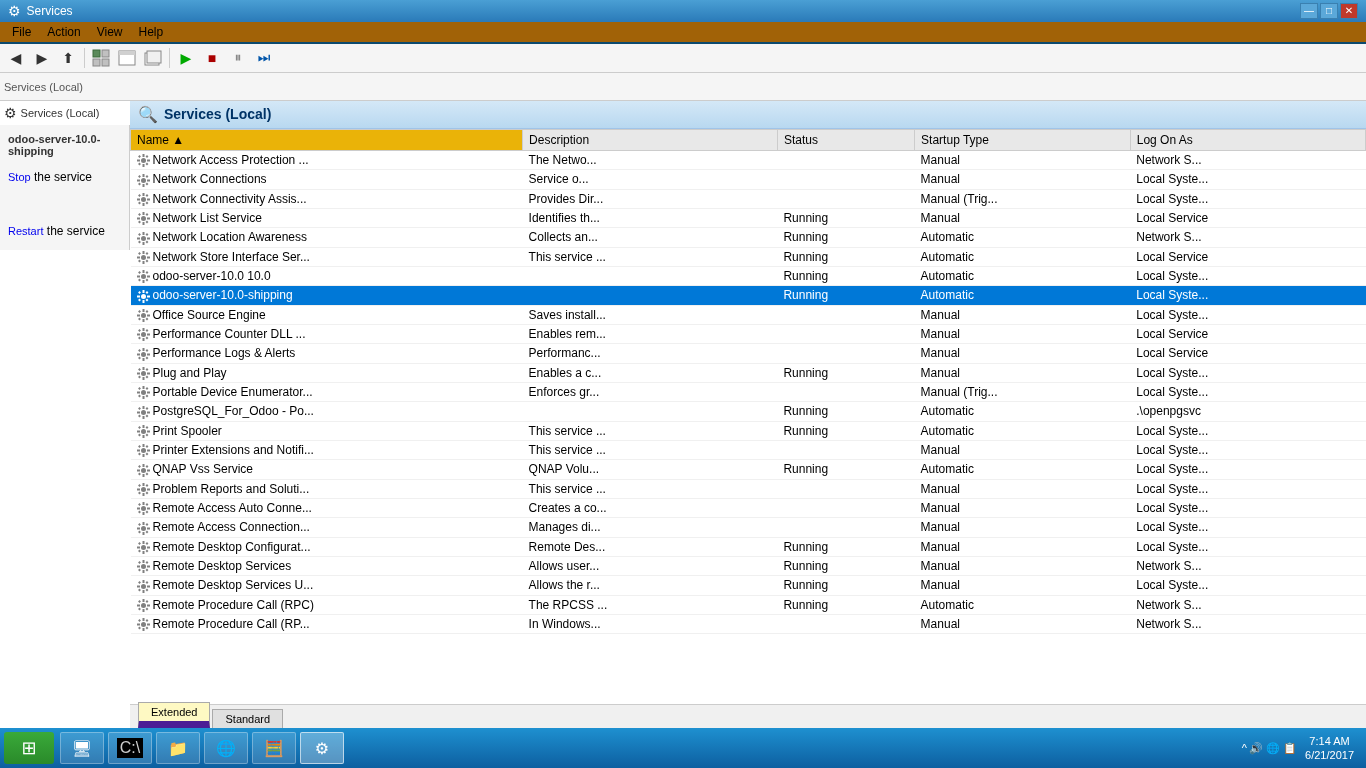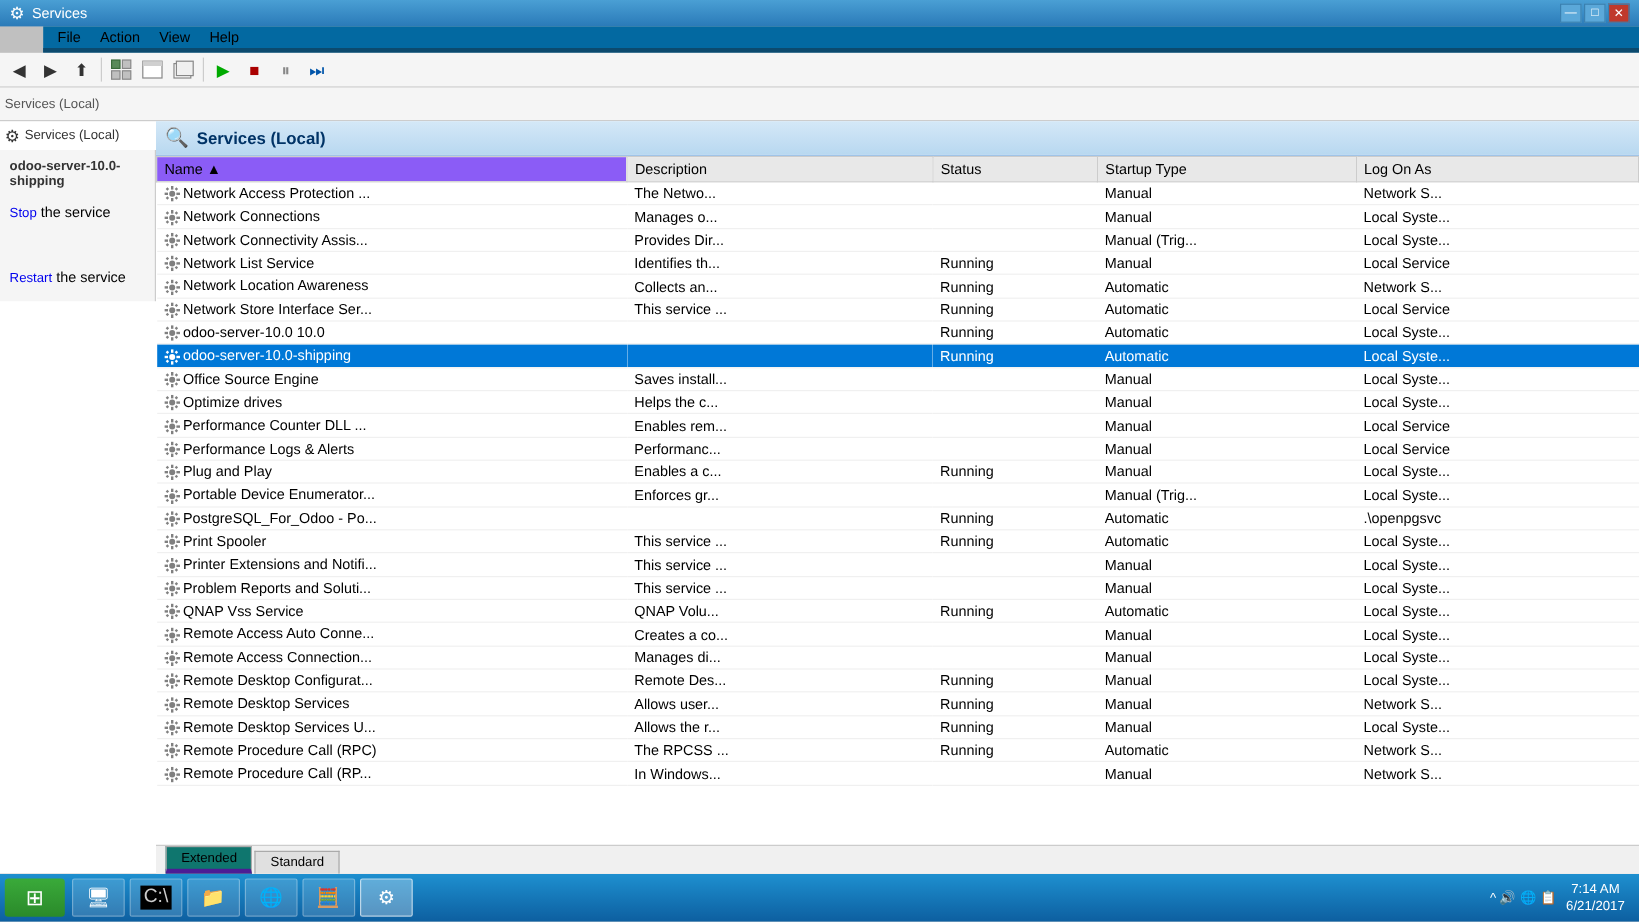--- a/index.html
+++ b/index.html
@@ -30,13 +30,12 @@
 
     
     .menu-bar {
-      background: #0369a1;
+      background: #a16207;
       height: 22px;
       display: flex;
       align-items: center;
       padding: 0 4px;
-      border-bottom: 4px solid #0c4a6e;
-      margin-left: 36px;
+      border-bottom: 2px solid #0c4a6e;
     }
     .menu-item {
       padding: 2px 8px;

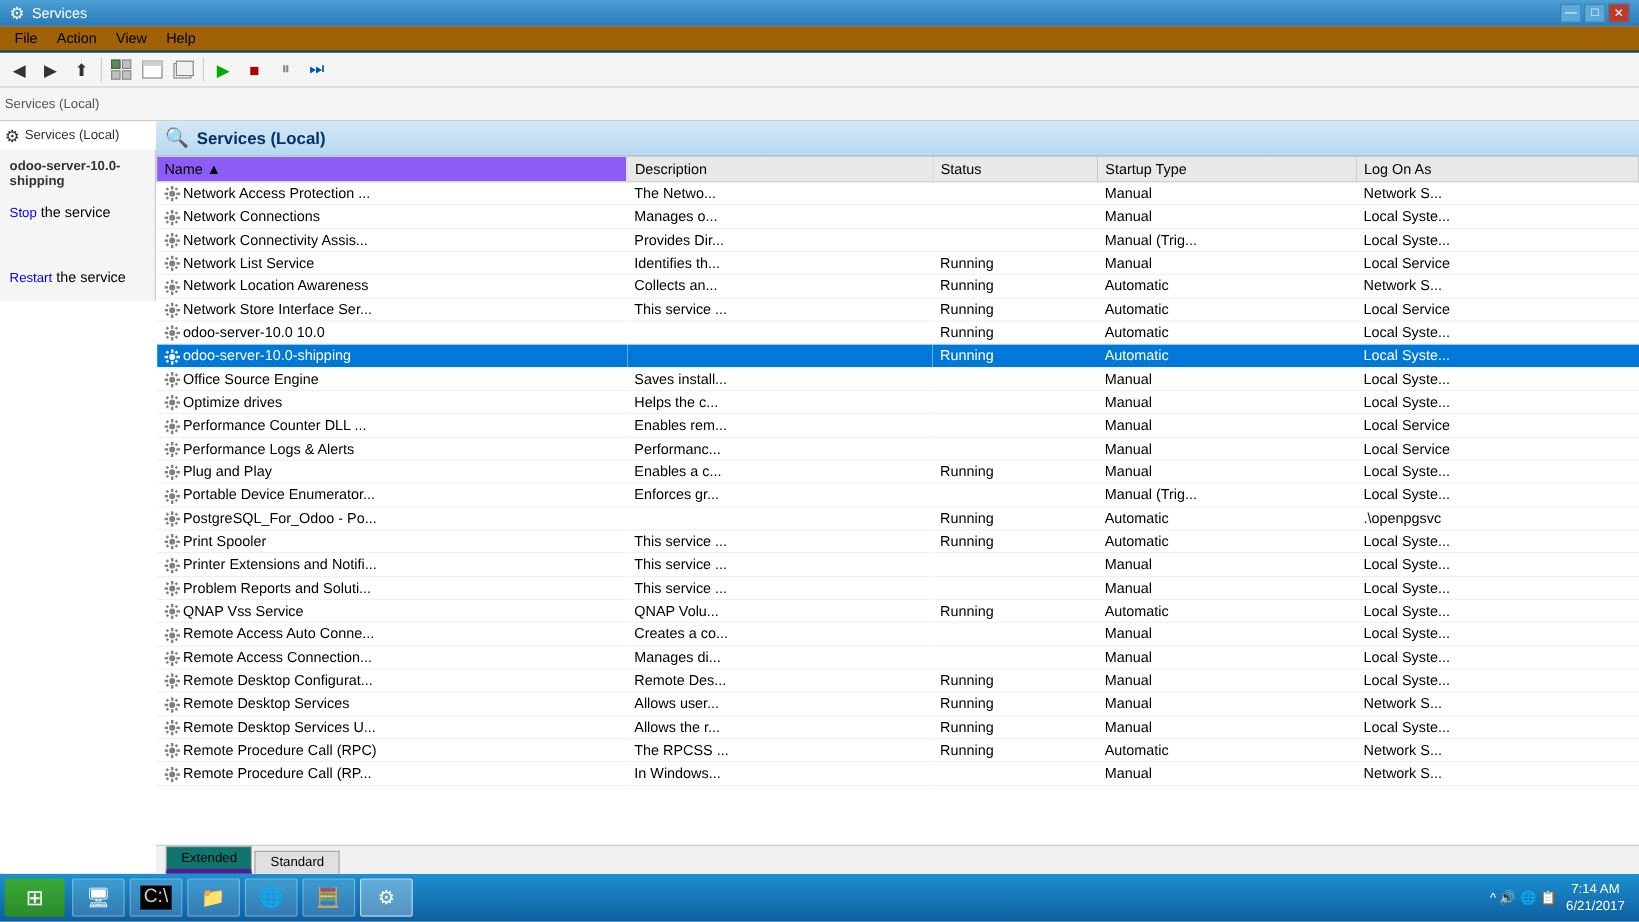--- a/index.html
+++ b/index.html
@@ -144,7 +144,7 @@
       top: 0;
       z-index: 1;
     }
-    thead th.sorted { background: #8b5cf6; }
+    thead th.sorted { background: #eab308; }
     tbody tr { cursor: pointer; }
     tbody tr.selected { background: #0078d7; color: white; }
     tbody td {

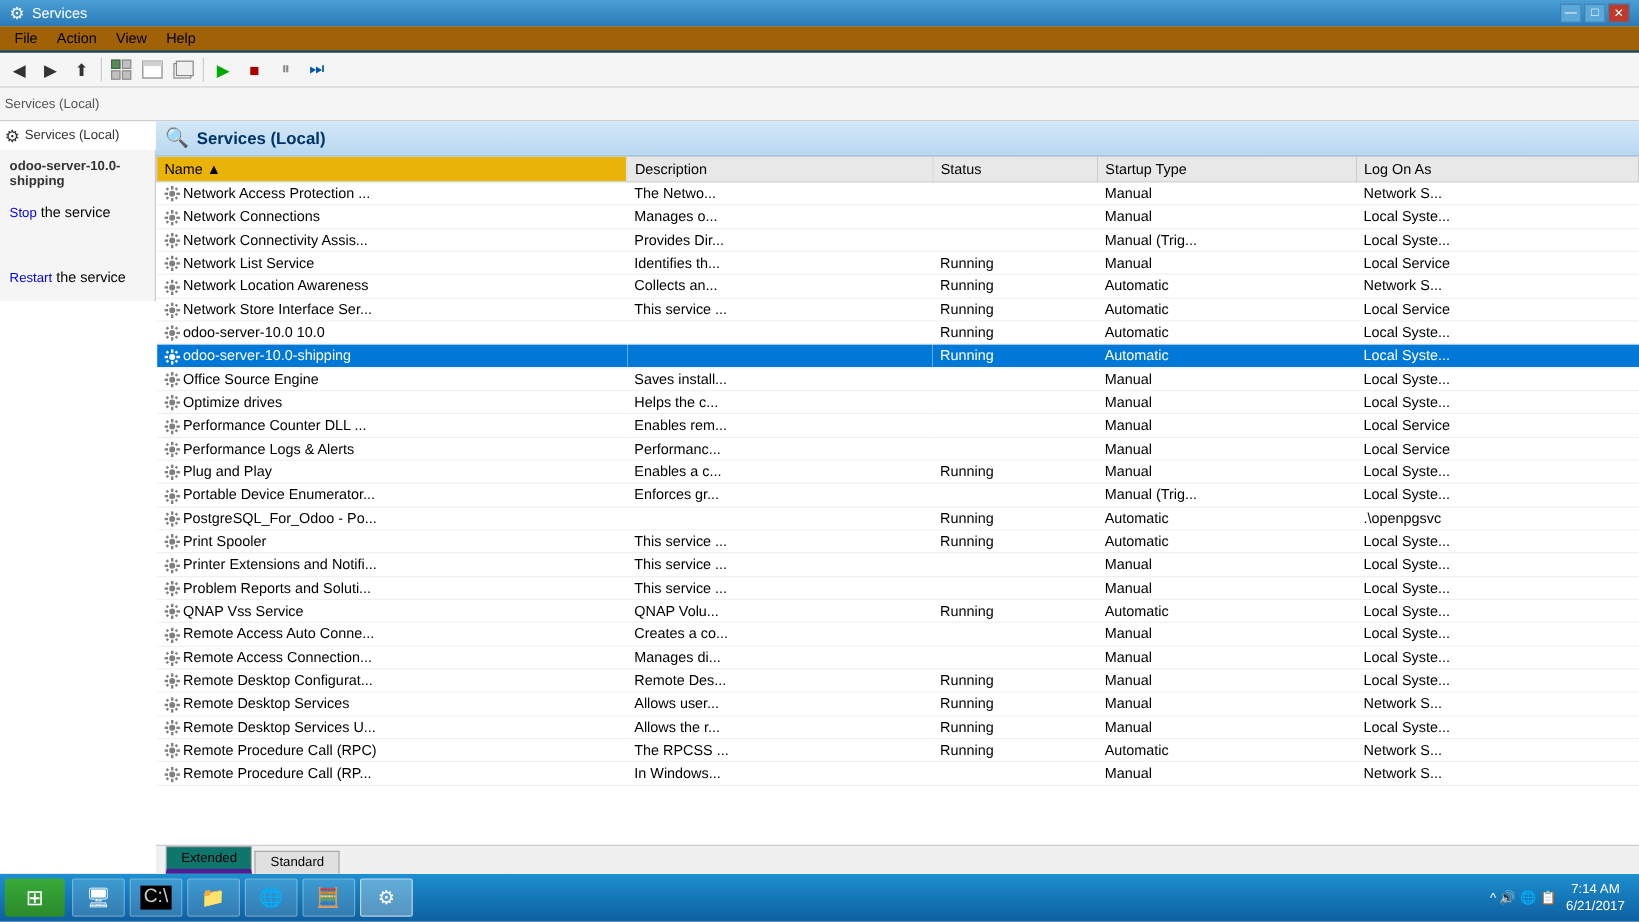--- a/index.html
+++ b/index.html
@@ -401,7 +401,7 @@
                       <rect x="1.5" y="9" width="2" height="2" transform="rotate(45 2.5 10)" fill="#808080"></rect>
                       <rect x="9" y="9" width="2" height="2" transform="rotate(45 10 10)" fill="#808080"></rect>
                     </svg>Network Connections</td>
-                  <td class="col-desc">Manages o...</td>
+                  <td class="col-desc">Service o...</td>
                   <td class="col-status"></td>
                   <td class="col-startup">Manual</td>
                   <td class="col-logon">Local Syste...</td>

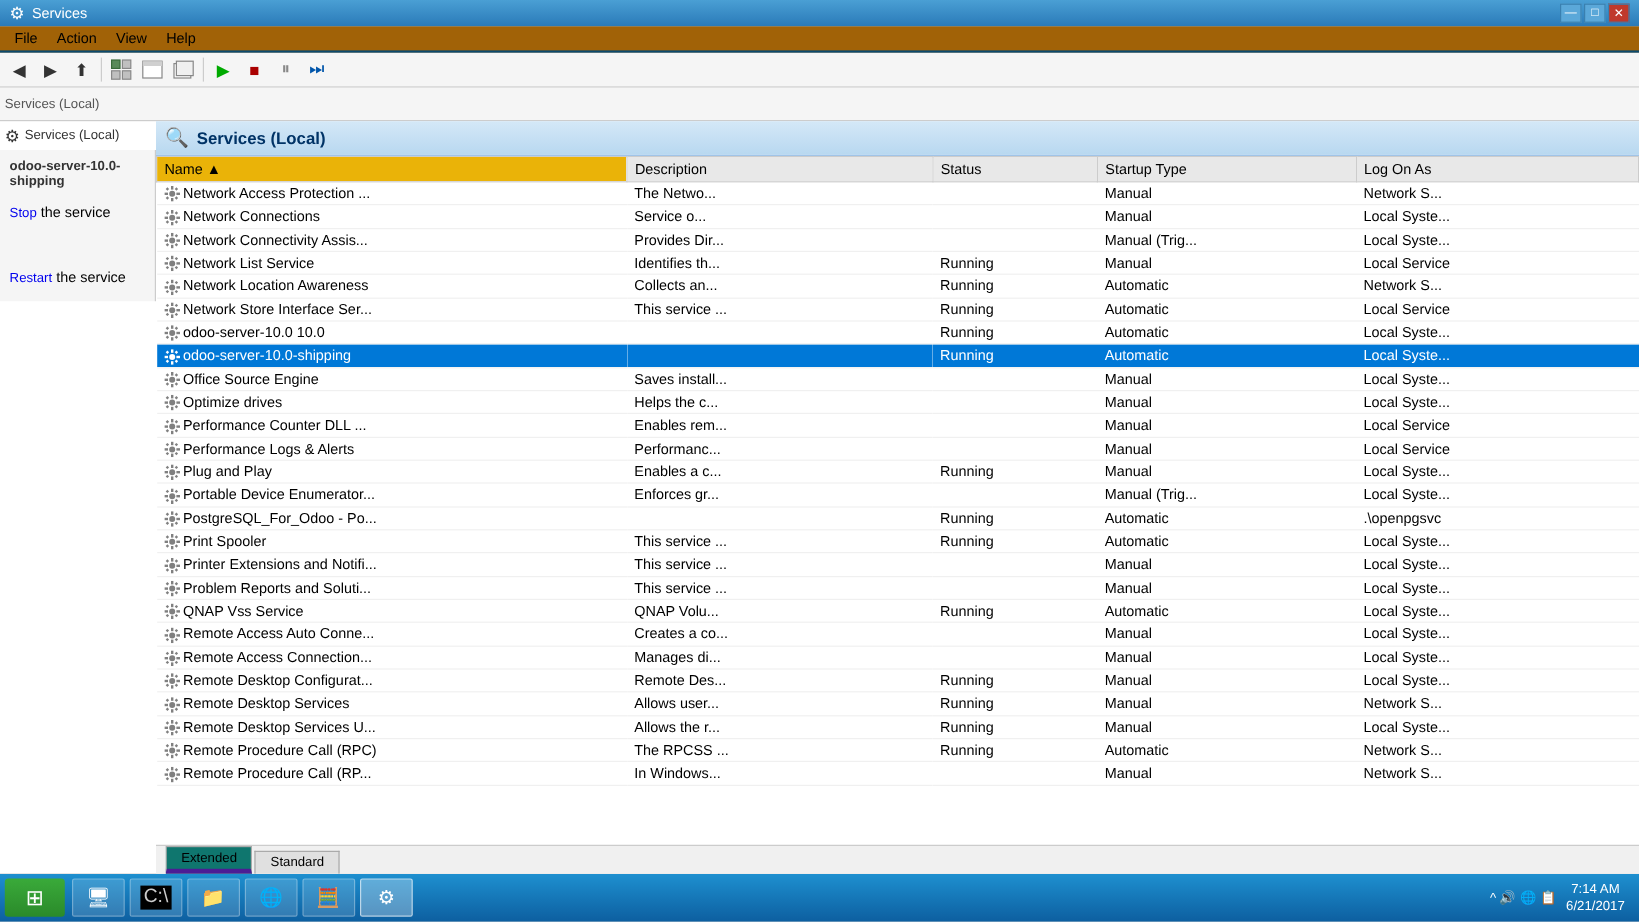--- a/index.html
+++ b/index.html
@@ -536,23 +536,6 @@
                       <rect x="9" y="1.5" width="2" height="2" transform="rotate(45 10 2.5)" fill="#808080"></rect>
                       <rect x="1.5" y="9" width="2" height="2" transform="rotate(45 2.5 10)" fill="#808080"></rect>
                       <rect x="9" y="9" width="2" height="2" transform="rotate(45 10 10)" fill="#808080"></rect>
-                    </svg>Optimize drives</td>
-                  <td class="col-desc">Helps the c...</td>
-                  <td class="col-status"></td>
-                  <td class="col-startup">Manual</td>
-                  <td class="col-logon">Local Syste...</td>
-                </tr>
-                <tr>
-                  <td class="col-name"><svg width="13" height="13" viewBox="0 0 13 13" style="vertical-align:middle; margin-right:3px;">
-                      <circle cx="6.5" cy="6.5" r="2.5" fill="#808080"></circle>
-                      <rect x="5.5" y="0" width="2" height="3" fill="#808080"></rect>
-                      <rect x="5.5" y="10" width="2" height="3" fill="#808080"></rect>
-                      <rect x="0" y="5.5" width="3" height="2" fill="#808080"></rect>
-                      <rect x="10" y="5.5" width="3" height="2" fill="#808080"></rect>
-                      <rect x="1.5" y="1.5" width="2" height="2" transform="rotate(45 2.5 2.5)" fill="#808080"></rect>
-                      <rect x="9" y="1.5" width="2" height="2" transform="rotate(45 10 2.5)" fill="#808080"></rect>
-                      <rect x="1.5" y="9" width="2" height="2" transform="rotate(45 2.5 10)" fill="#808080"></rect>
-                      <rect x="9" y="9" width="2" height="2" transform="rotate(45 10 10)" fill="#808080"></rect>
                     </svg>Performance Counter DLL ...</td>
                   <td class="col-desc">Enables rem...</td>
                   <td class="col-status"></td>

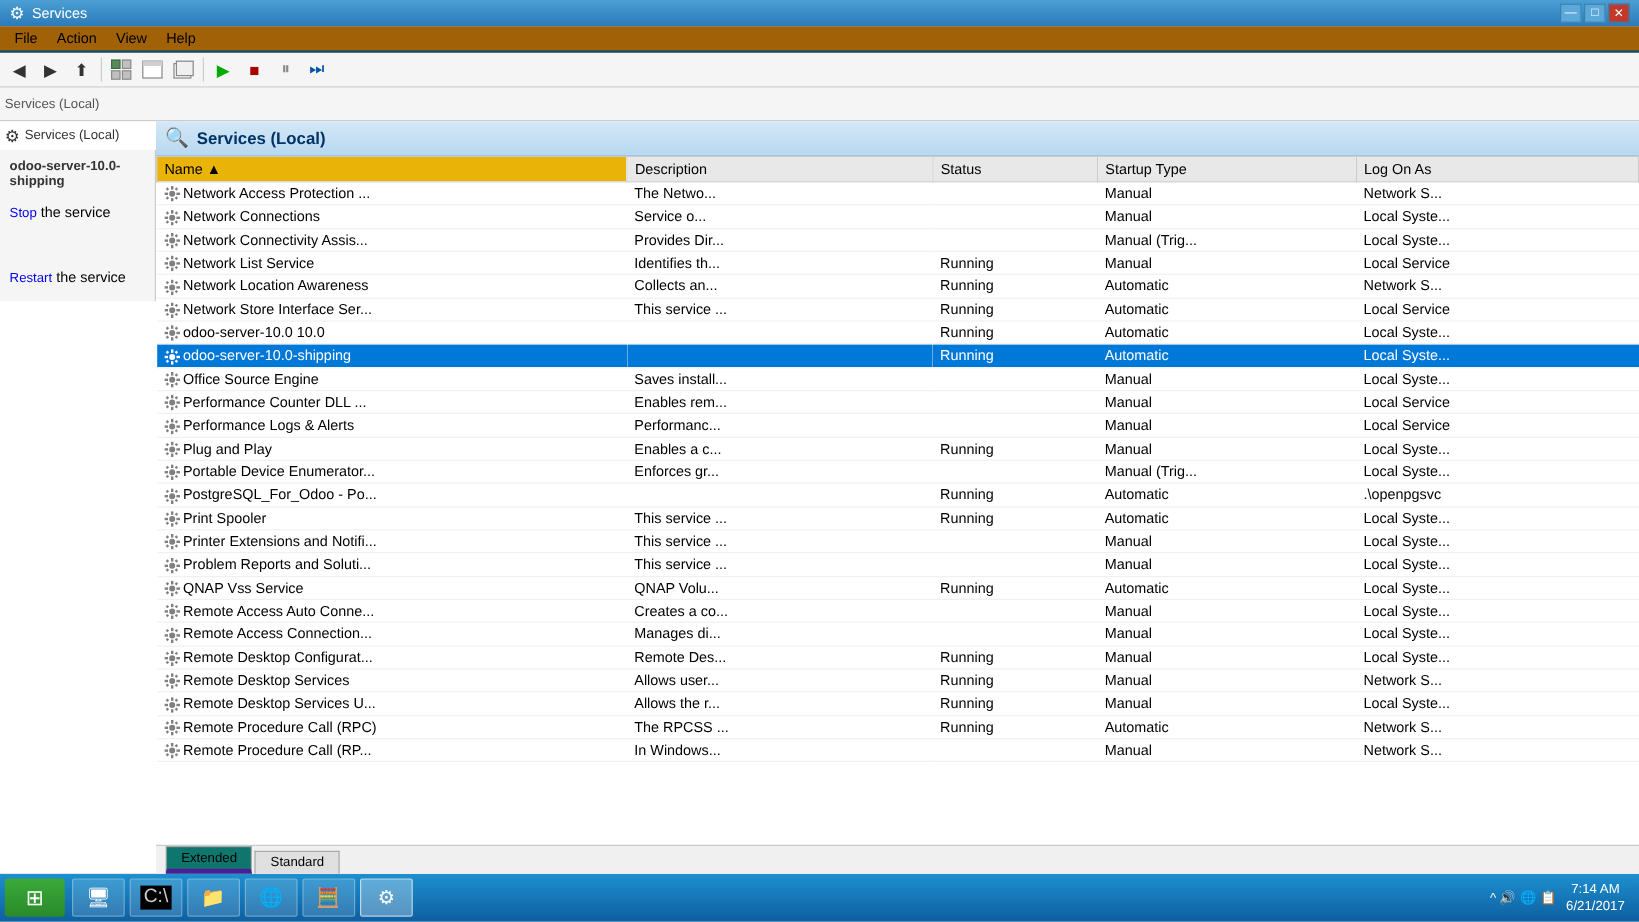--- a/index.html
+++ b/index.html
@@ -655,27 +655,27 @@
                       <rect x="9" y="1.5" width="2" height="2" transform="rotate(45 10 2.5)" fill="#808080"></rect>
                       <rect x="1.5" y="9" width="2" height="2" transform="rotate(45 2.5 10)" fill="#808080"></rect>
                       <rect x="9" y="9" width="2" height="2" transform="rotate(45 10 10)" fill="#808080"></rect>
+                    </svg>QNAP Vss Service</td>
+                  <td class="col-desc">QNAP Volu...</td>
+                  <td class="col-status">Running</td>
+                  <td class="col-startup">Automatic</td>
+                  <td class="col-logon">Local Syste...</td>
+                </tr>
+                <tr>
+                  <td class="col-name"><svg width="13" height="13" viewBox="0 0 13 13" style="vertical-align:middle; margin-right:3px;">
+                      <circle cx="6.5" cy="6.5" r="2.5" fill="#808080"></circle>
+                      <rect x="5.5" y="0" width="2" height="3" fill="#808080"></rect>
+                      <rect x="5.5" y="10" width="2" height="3" fill="#808080"></rect>
+                      <rect x="0" y="5.5" width="3" height="2" fill="#808080"></rect>
+                      <rect x="10" y="5.5" width="3" height="2" fill="#808080"></rect>
+                      <rect x="1.5" y="1.5" width="2" height="2" transform="rotate(45 2.5 2.5)" fill="#808080"></rect>
+                      <rect x="9" y="1.5" width="2" height="2" transform="rotate(45 10 2.5)" fill="#808080"></rect>
+                      <rect x="1.5" y="9" width="2" height="2" transform="rotate(45 2.5 10)" fill="#808080"></rect>
+                      <rect x="9" y="9" width="2" height="2" transform="rotate(45 10 10)" fill="#808080"></rect>
                     </svg>Problem Reports and Soluti...</td>
                   <td class="col-desc">This service ...</td>
                   <td class="col-status"></td>
                   <td class="col-startup">Manual</td>
-                  <td class="col-logon">Local Syste...</td>
-                </tr>
-                <tr>
-                  <td class="col-name"><svg width="13" height="13" viewBox="0 0 13 13" style="vertical-align:middle; margin-right:3px;">
-                      <circle cx="6.5" cy="6.5" r="2.5" fill="#808080"></circle>
-                      <rect x="5.5" y="0" width="2" height="3" fill="#808080"></rect>
-                      <rect x="5.5" y="10" width="2" height="3" fill="#808080"></rect>
-                      <rect x="0" y="5.5" width="3" height="2" fill="#808080"></rect>
-                      <rect x="10" y="5.5" width="3" height="2" fill="#808080"></rect>
-                      <rect x="1.5" y="1.5" width="2" height="2" transform="rotate(45 2.5 2.5)" fill="#808080"></rect>
-                      <rect x="9" y="1.5" width="2" height="2" transform="rotate(45 10 2.5)" fill="#808080"></rect>
-                      <rect x="1.5" y="9" width="2" height="2" transform="rotate(45 2.5 10)" fill="#808080"></rect>
-                      <rect x="9" y="9" width="2" height="2" transform="rotate(45 10 10)" fill="#808080"></rect>
-                    </svg>QNAP Vss Service</td>
-                  <td class="col-desc">QNAP Volu...</td>
-                  <td class="col-status">Running</td>
-                  <td class="col-startup">Automatic</td>
                   <td class="col-logon">Local Syste...</td>
                 </tr>
                 <tr>

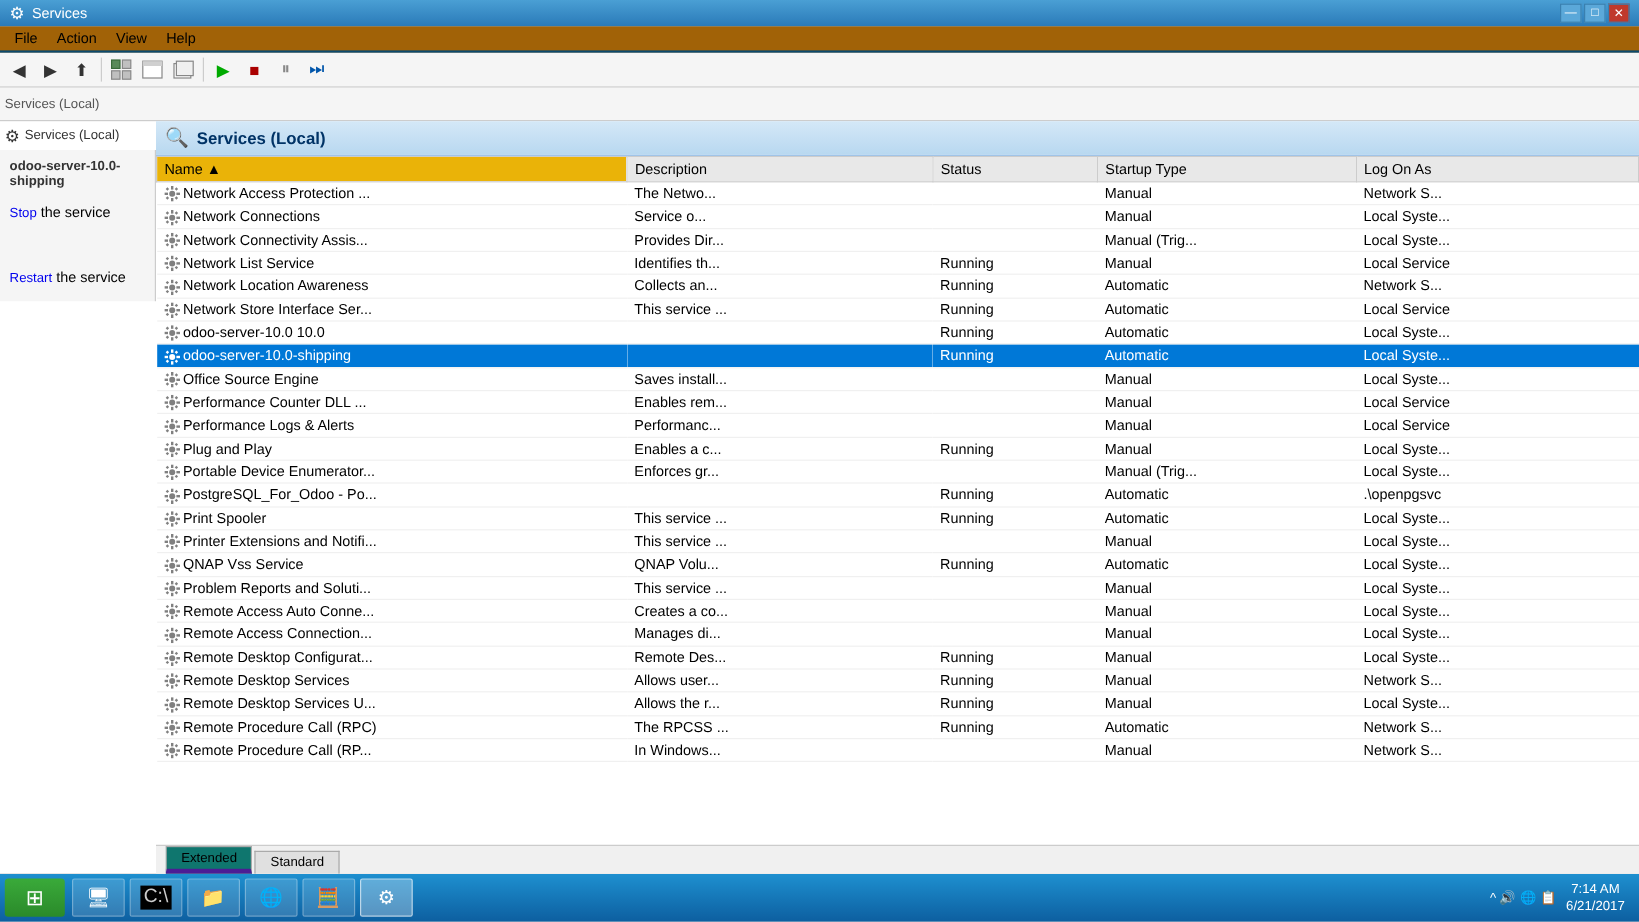--- a/index.html
+++ b/index.html
@@ -181,8 +181,8 @@
       margin-right: 2px;
     }
     .tab.active {
-      background: #0f766e;
-      border-bottom: 4px solid #4c1d95;
+      background: #fef9c3;
+      border-bottom: 7px solid #4c1d95;
       z-index: 1;
     }
 

